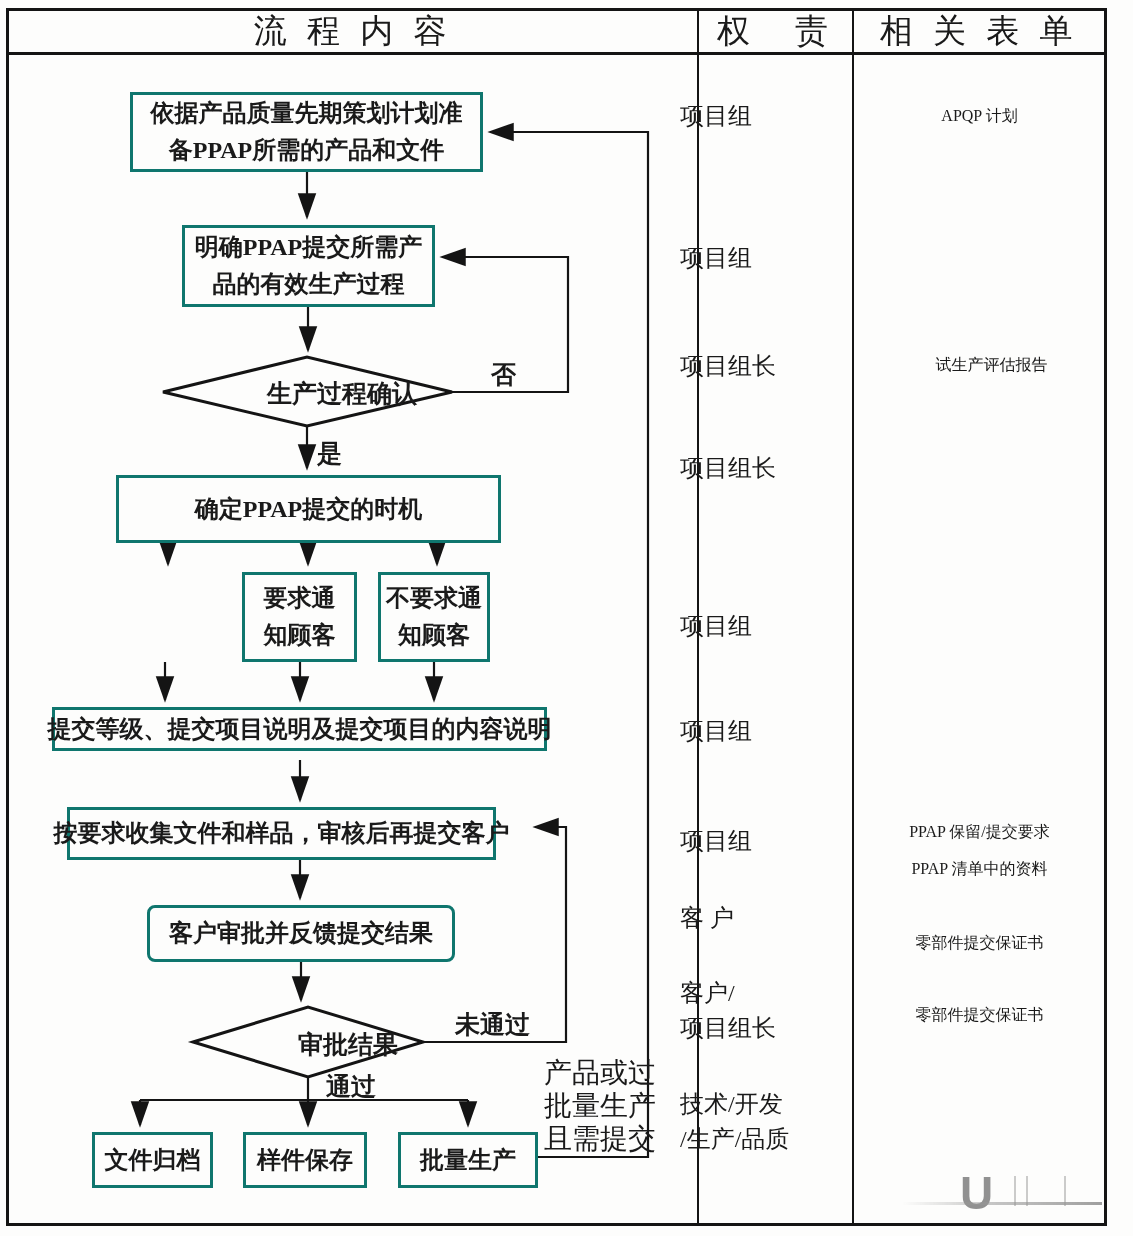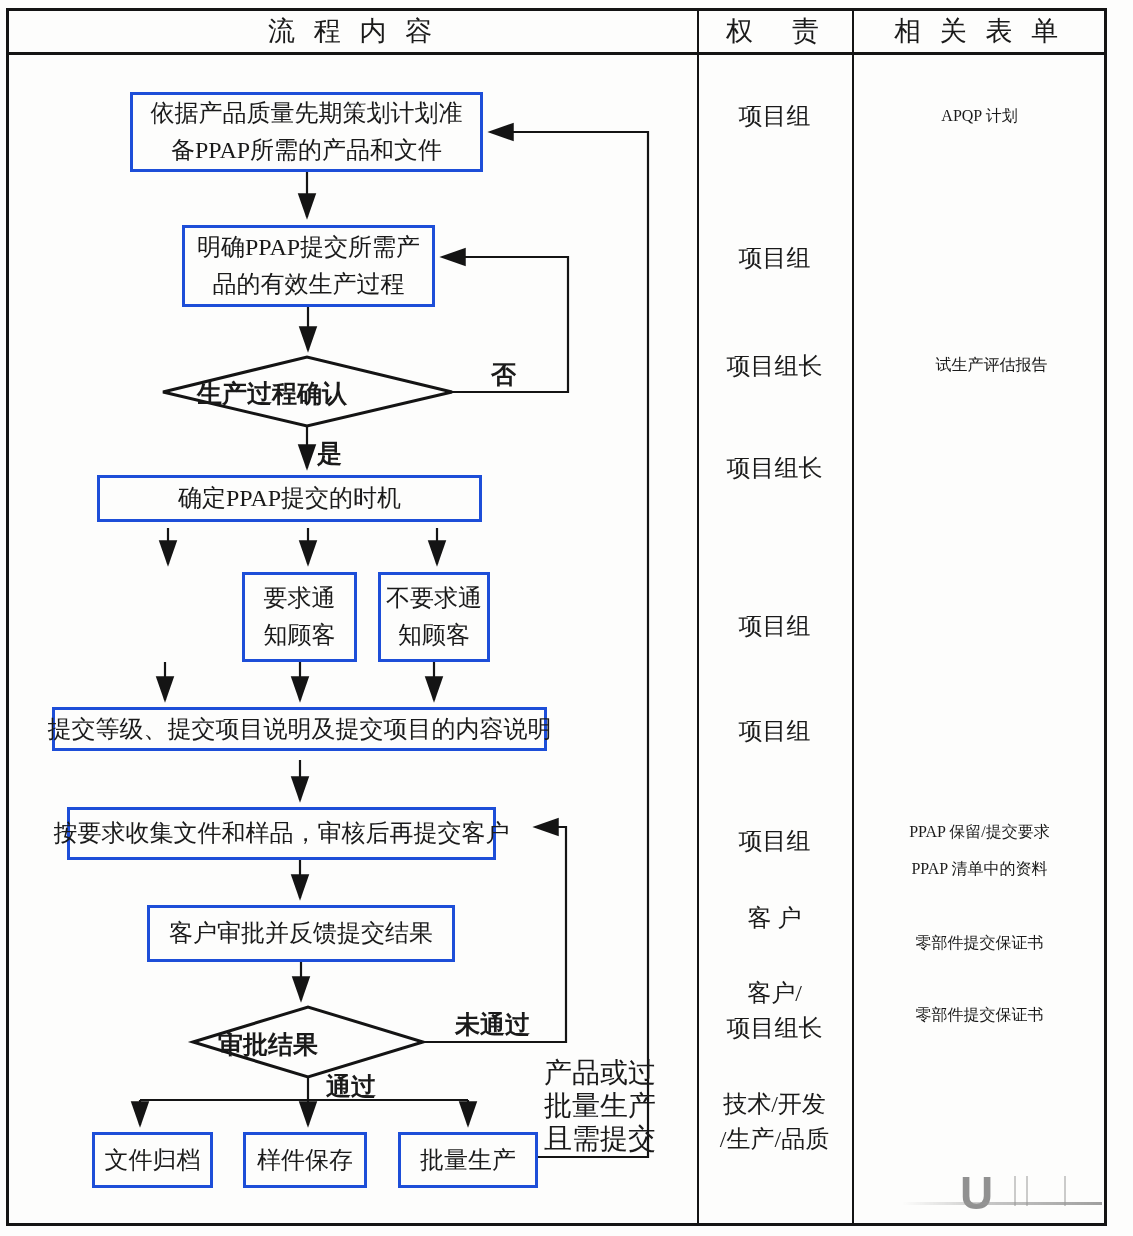--- a/index.html
+++ b/index.html
@@ -11,7 +11,7 @@
   .line{position:absolute;background:#141414;}
   .hdr{
     position:absolute;top:8px;height:46px;display:flex;align-items:center;justify-content:center;
-    font-size:27px;letter-spacing:6px;
+    font-size:33px;letter-spacing:6px;
   }
   .fbox{
     position:absolute;box-sizing:border-box;border:3px solid #1d4ed8;background:#fdfdfc;

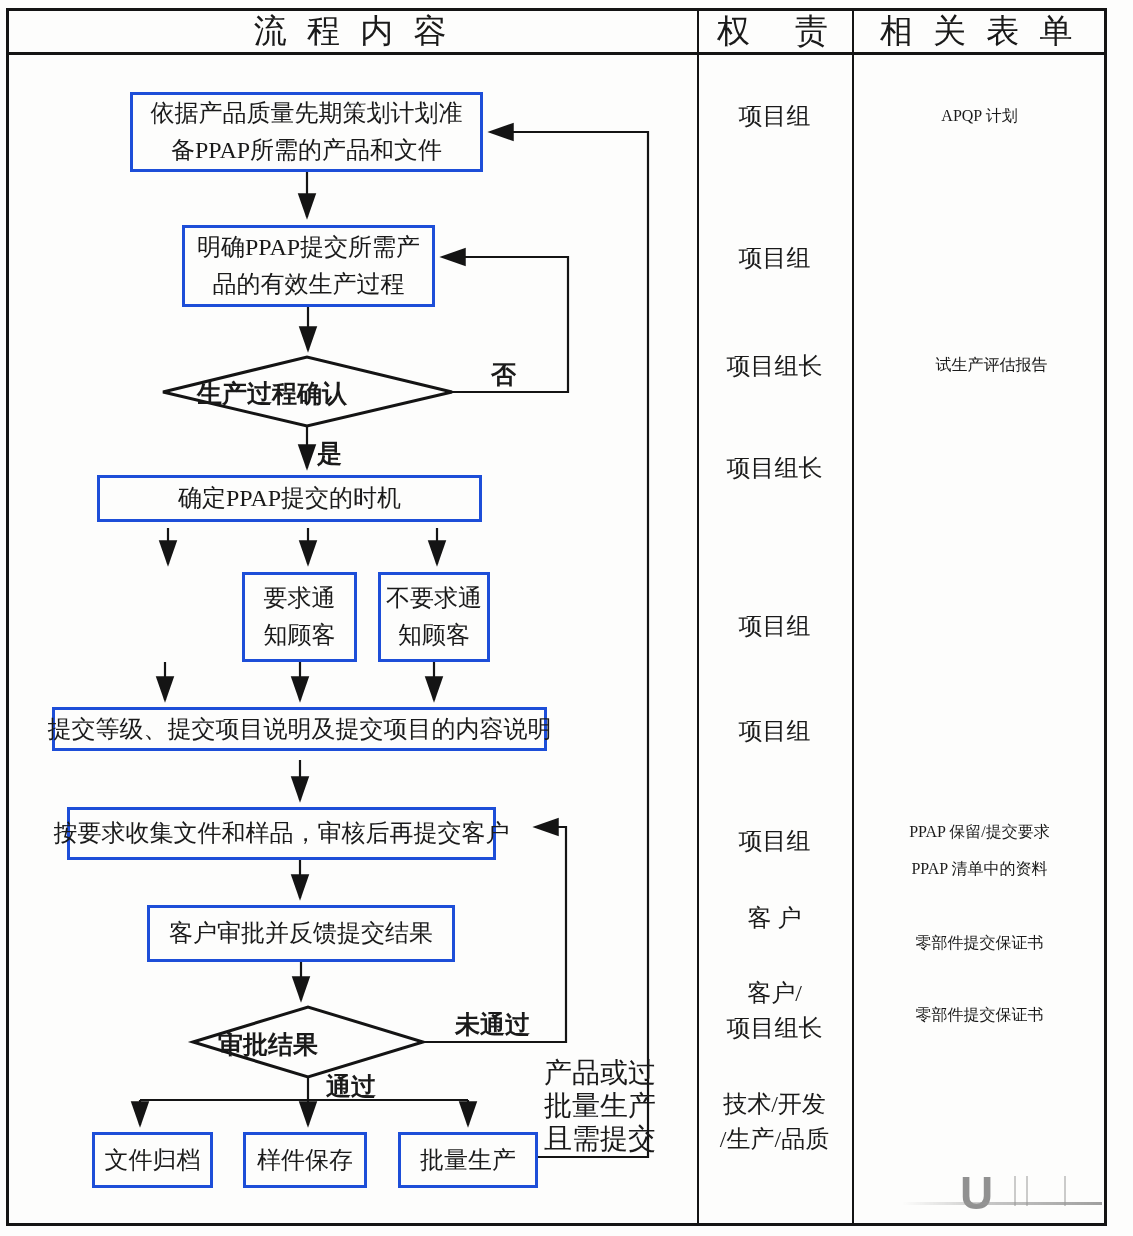--- a/index.html
+++ b/index.html
@@ -14,9 +14,9 @@
     font-size:33px;letter-spacing:6px;
   }
   .fbox{
-    position:absolute;box-sizing:border-box;border:3px solid #1d4ed8;background:#fdfdfc;
+    position:absolute;box-sizing:border-box;border:3px solid #0f766e;background:#fdfdfc;
     display:flex;flex-direction:column;align-items:center;justify-content:center;
-    font-size:24px;font-weight:normal;line-height:37px;text-align:center;z-index:3;
+    font-size:24px;font-weight:bold;line-height:37px;text-align:center;z-index:3;
   }
   .fbox .bl{white-space:nowrap;}
   .flabel{position:absolute;font-size:25px;font-weight:bold;white-space:nowrap;z-index:4;}

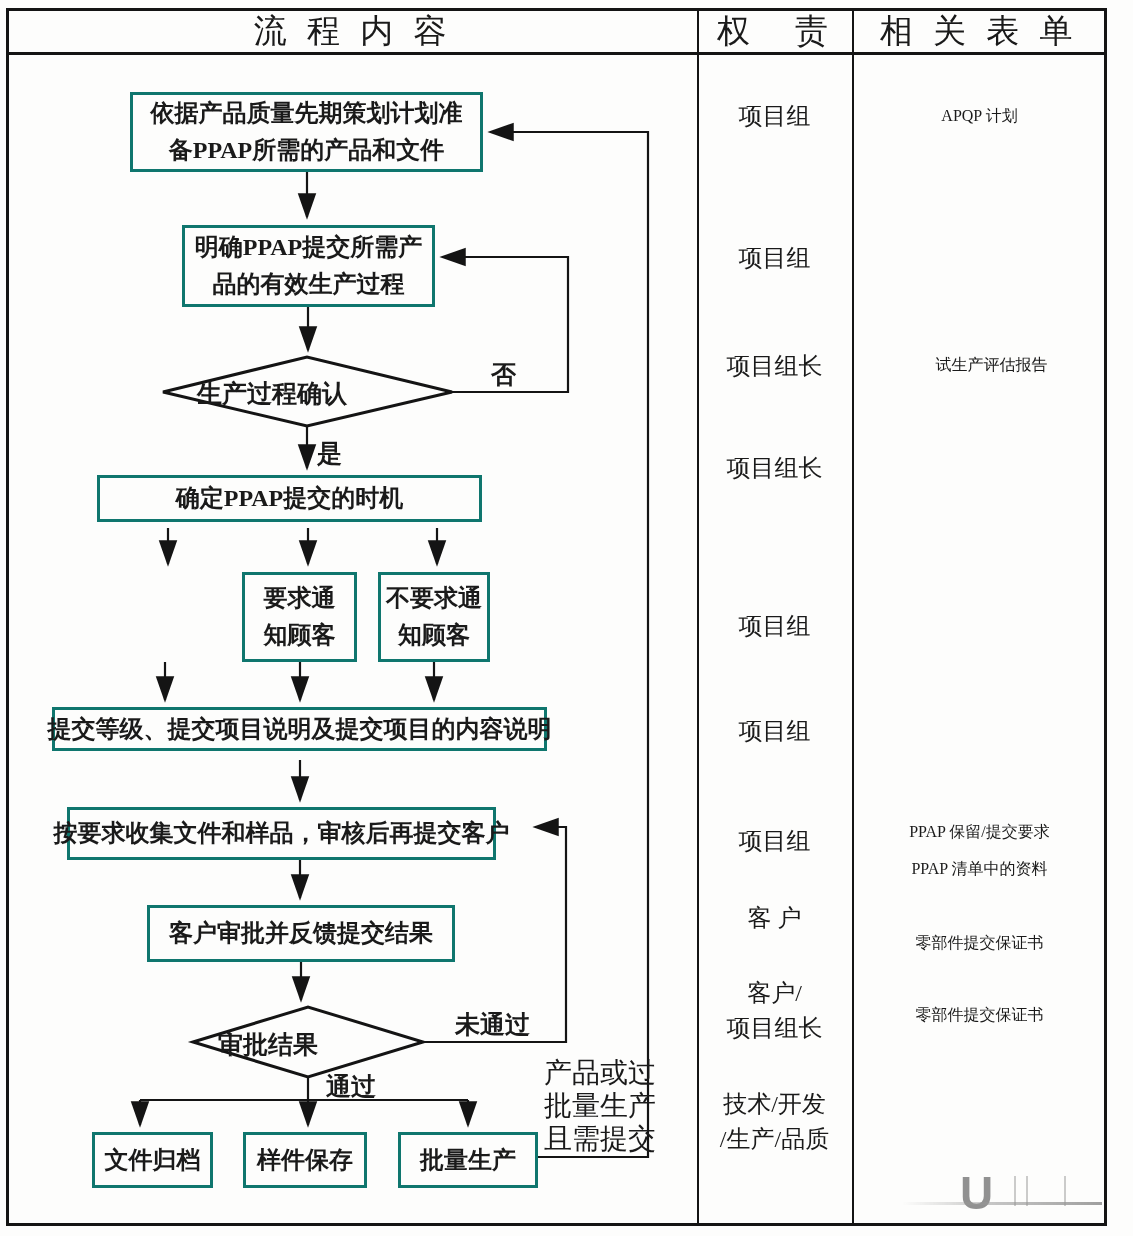--- a/index.html
+++ b/index.html
@@ -24,7 +24,7 @@
     position:absolute;font-size:25px;font-weight:bold;text-align:left;z-index:4;white-space:nowrap;
   }
   .rcell{
-    position:absolute;left:699px;width:151px;text-align:center;font-size:24px;line-height:35px;z-index:2;
+    position:absolute;left:680px;width:151px;font-size:24px;line-height:35px;z-index:2;
   }
   .fcell{
     position:absolute;left:854px;width:251px;text-align:center;font-size:16px;line-height:37px;z-index:2;

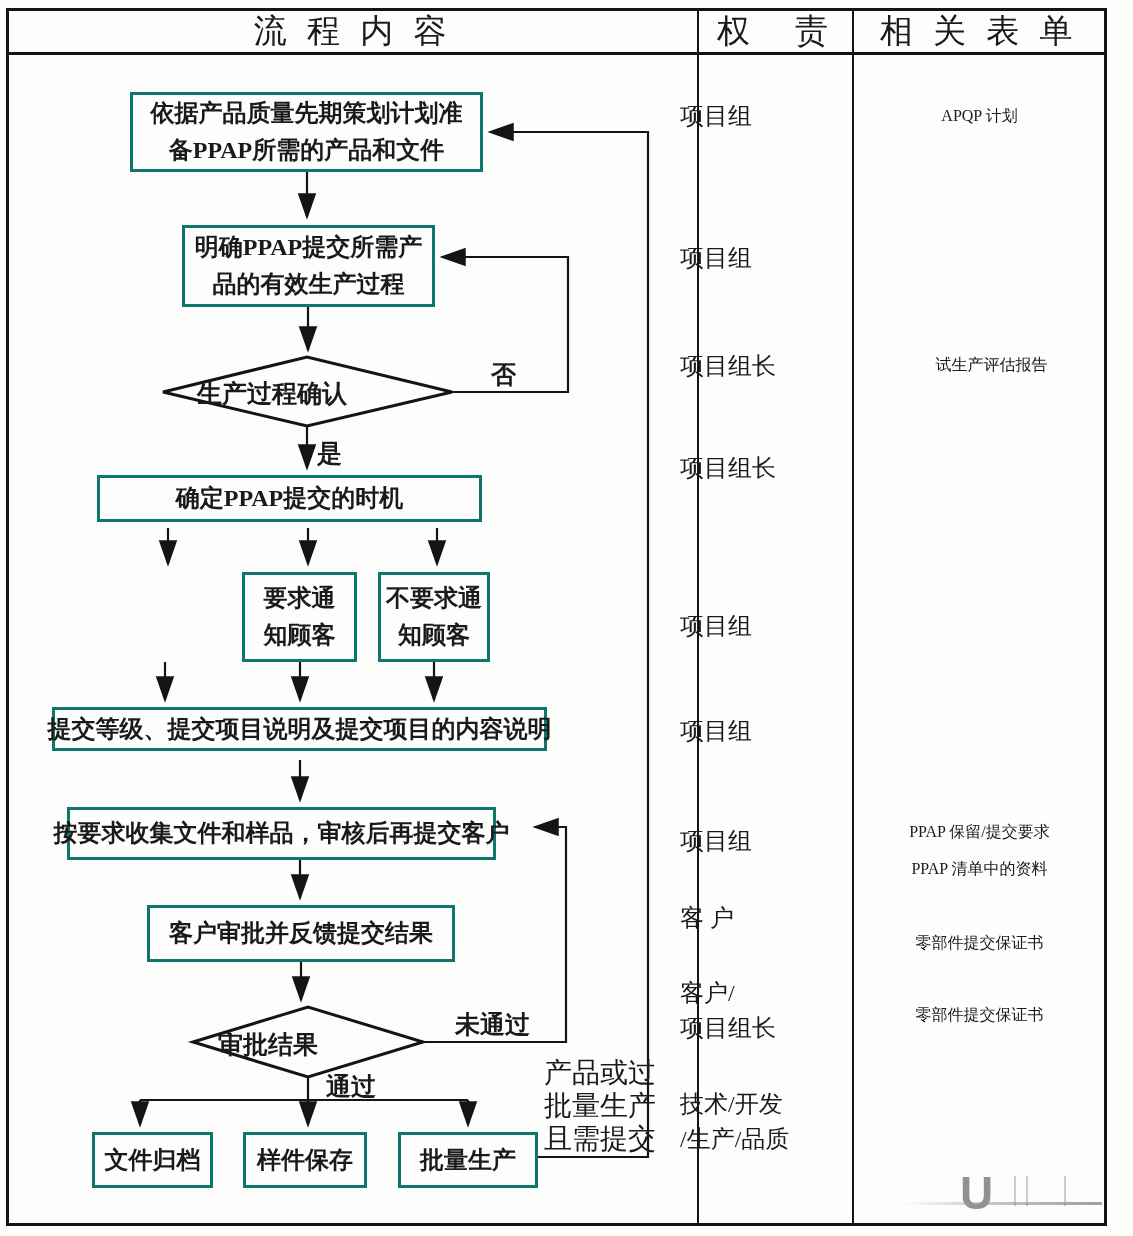--- a/index.html
+++ b/index.html
@@ -21,7 +21,7 @@
   .fbox .bl{white-space:nowrap;}
   .flabel{position:absolute;font-size:25px;font-weight:bold;white-space:nowrap;z-index:4;}
   .dlabel{
-    position:absolute;font-size:25px;font-weight:bold;text-align:left;z-index:4;white-space:nowrap;
+    position:absolute;font-size:25px;font-weight:bold;text-align:right;z-index:4;white-space:nowrap;
   }
   .rcell{
     position:absolute;left:680px;width:151px;font-size:24px;line-height:35px;z-index:2;

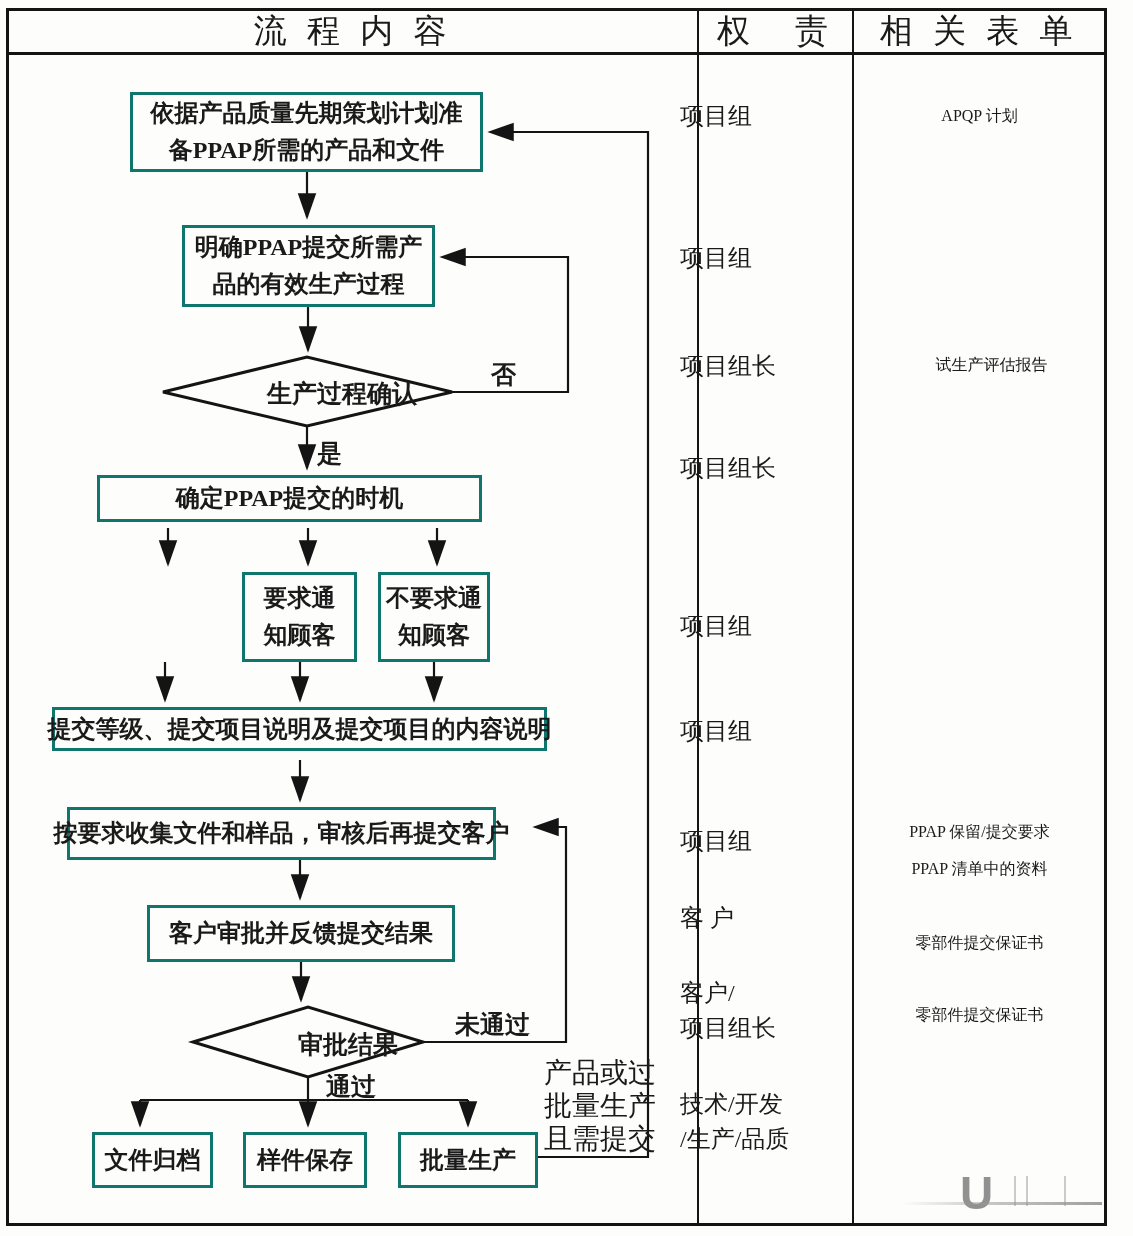--- a/index.html
+++ b/index.html
@@ -112,7 +112,7 @@
   <div class="flabel" style="left:491px;top:358px;">否</div>
   <div class="flabel" style="left:317px;top:437px;">是</div>
 
-  <div class="fbox" style="left:97px;top:475px;width:385px;height:47px;">
+  <div class="fbox" style="left:116px;top:475px;width:385px;height:68px;">
     <span class="bl">确定PPAP提交的时机</span>
   </div>
 

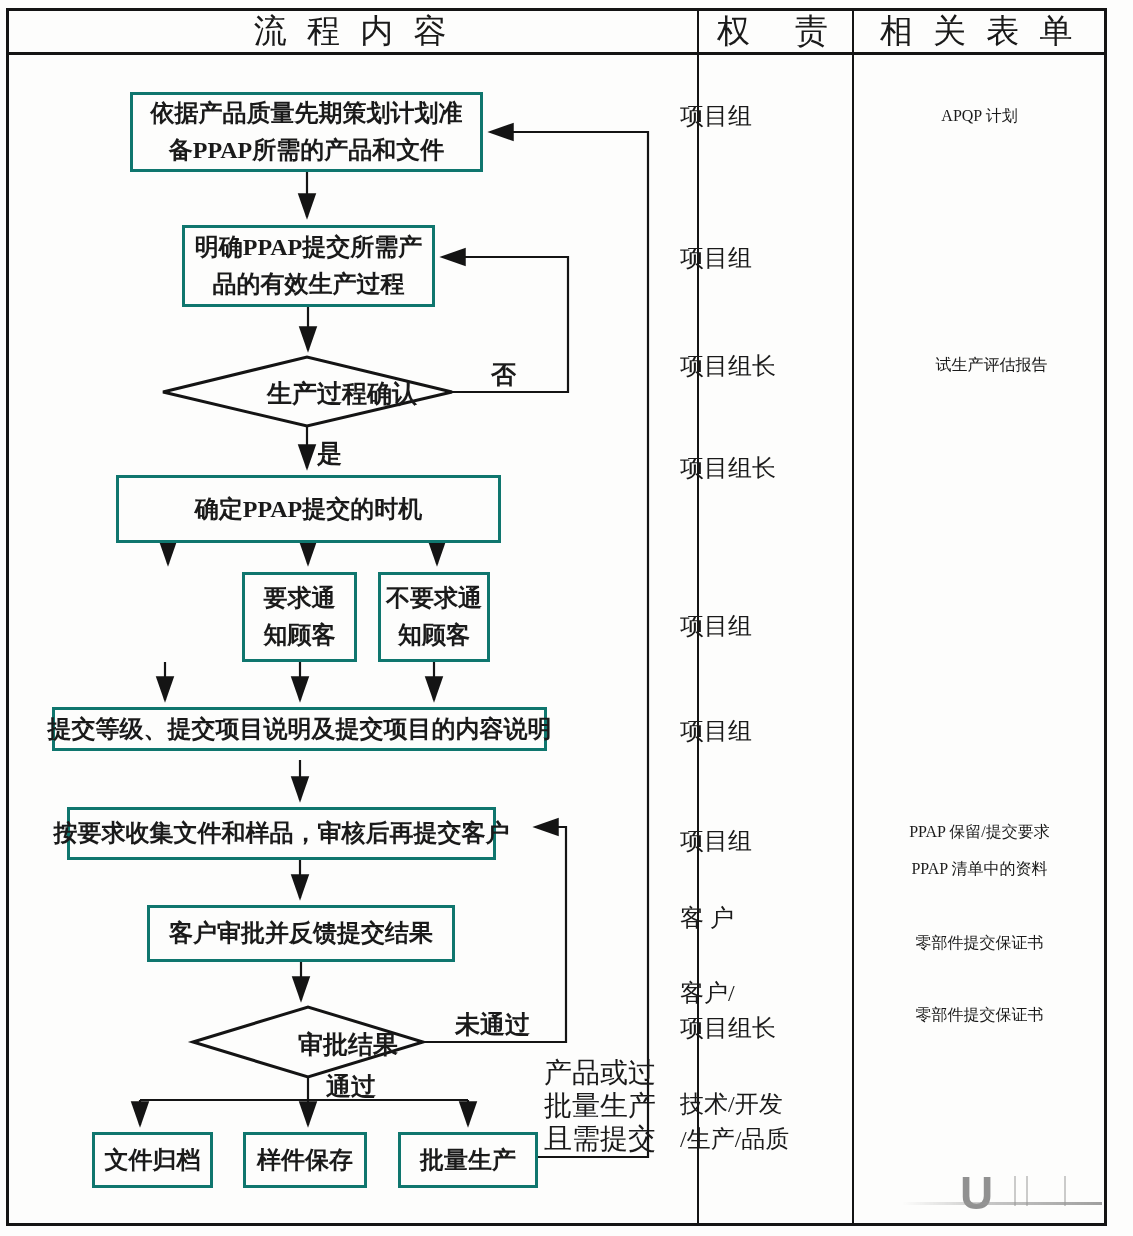--- a/index.html
+++ b/index.html
@@ -133,7 +133,7 @@
     <span class="bl">按要求收集文件和样品，审核后再提交客户</span>
   </div>
 
-  <div class="fbox" style="left:147px;top:905px;width:308px;height:57px;">
+  <div class="fbox" style="left:147px;top:905px;width:308px;height:57px;border-radius:8px;">
     <span class="bl">客户审批并反馈提交结果</span>
   </div>
 

